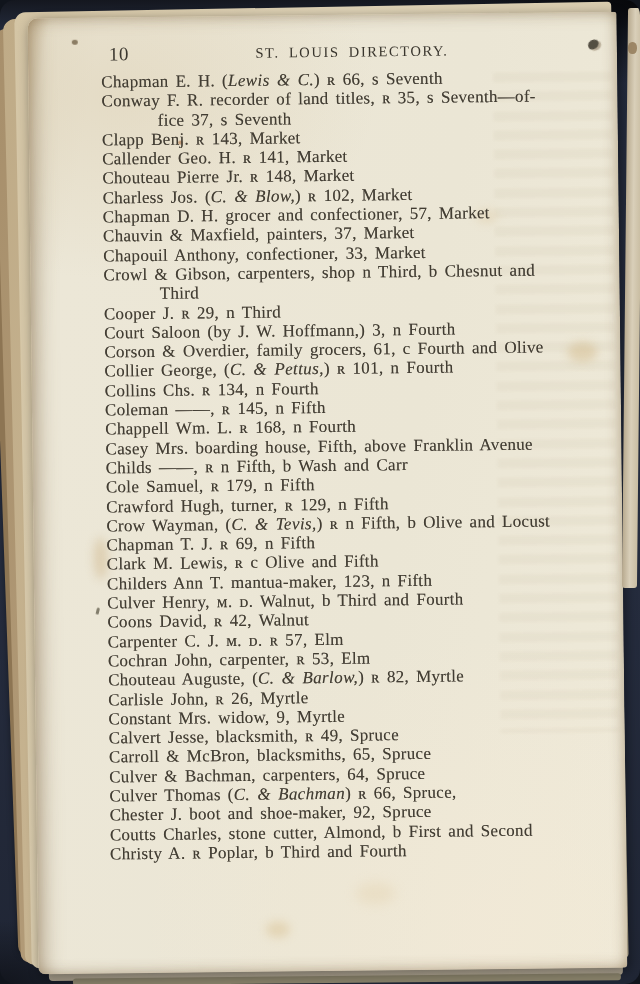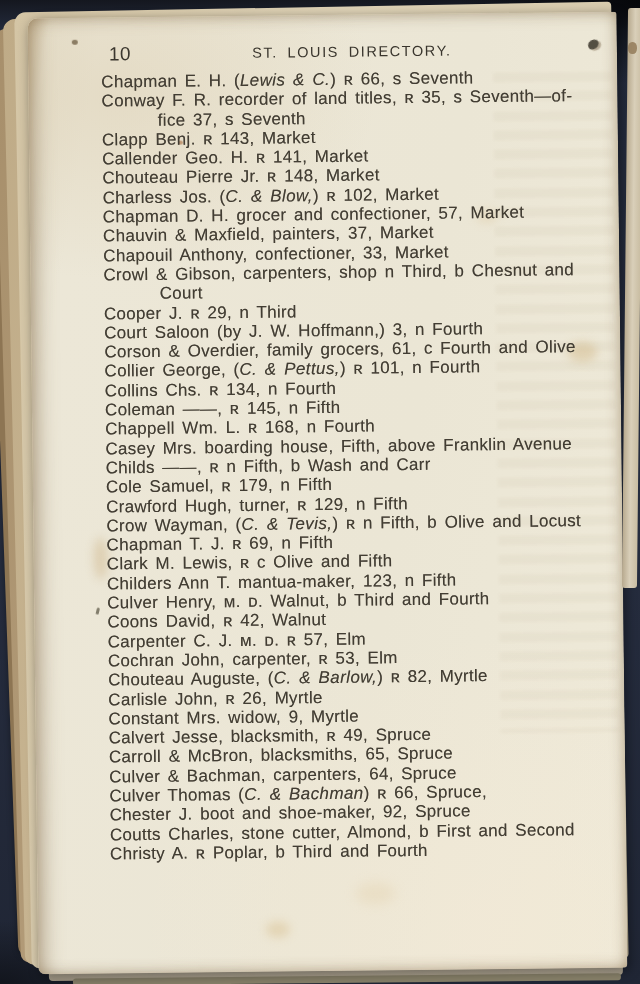--- a/index.html
+++ b/index.html
@@ -9,7 +9,8 @@
       radial-gradient(ellipse 260px 120px at 100% 0%, #06070a 0%, rgba(6,7,10,0) 70%),
       radial-gradient(ellipse 200px 90px at 0% 100%, #12151d 0%, rgba(18,21,29,0) 70%),
       linear-gradient(180deg,#14171f 0%, #232a3b 3%, #262d3f 50%, #202635 100%);
-    font-family:Liberation Sans, sans-serif;
+    font-family:Liberation Serif, serif;
+    border-radius:15px;
   }
   .book{position:absolute;inset:0;transform:rotate(-0.35deg);transform-origin:320px 500px;}
   .edge{position:absolute;}

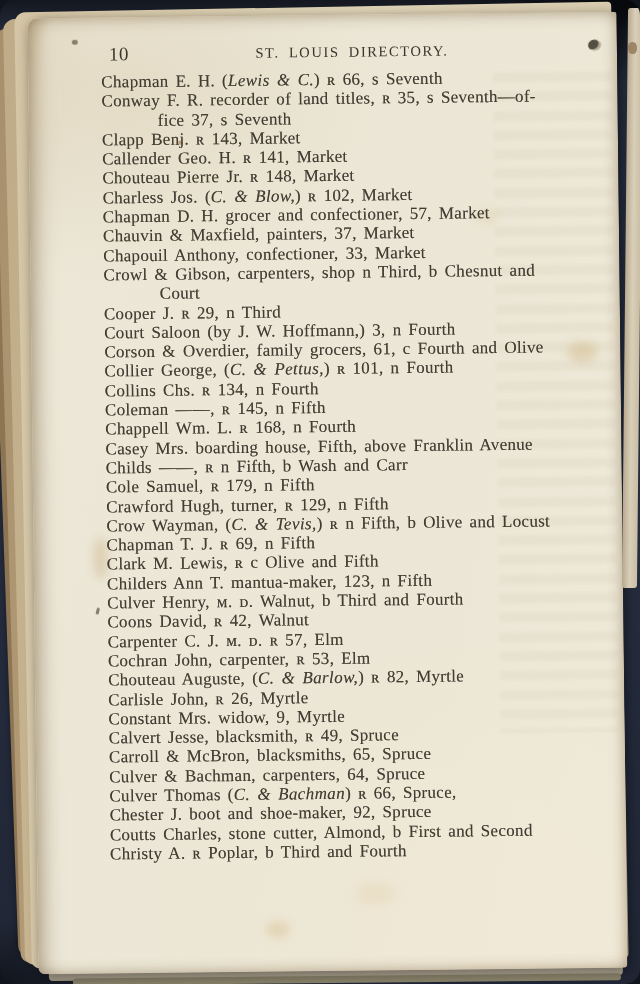--- a/index.html
+++ b/index.html
@@ -99,7 +99,7 @@
           <div class="entry"><span>Chauvin &amp; Maxfield, painters, 37, Market</span></div>
           <div class="entry"><span>Chapouil Anthony, confectioner, 33, Market</span></div>
           <div class="entry"><span>Crowl &amp; Gibson, carpenters, shop n Third, b Chesnut and</span></div>
-          <div class="entry cont"><span>Court</span></div>
+          <div class="entry cont"><span>Third</span></div>
           <div class="entry"><span>Cooper J. ʀ 29, n Third</span></div>
           <div class="entry"><span>Court Saloon (by J. W. Hoffmann,) 3, n Fourth</span></div>
           <div class="entry"><span>Corson &amp; Overdier, family grocers, 61, c Fourth and Olive</span></div>

